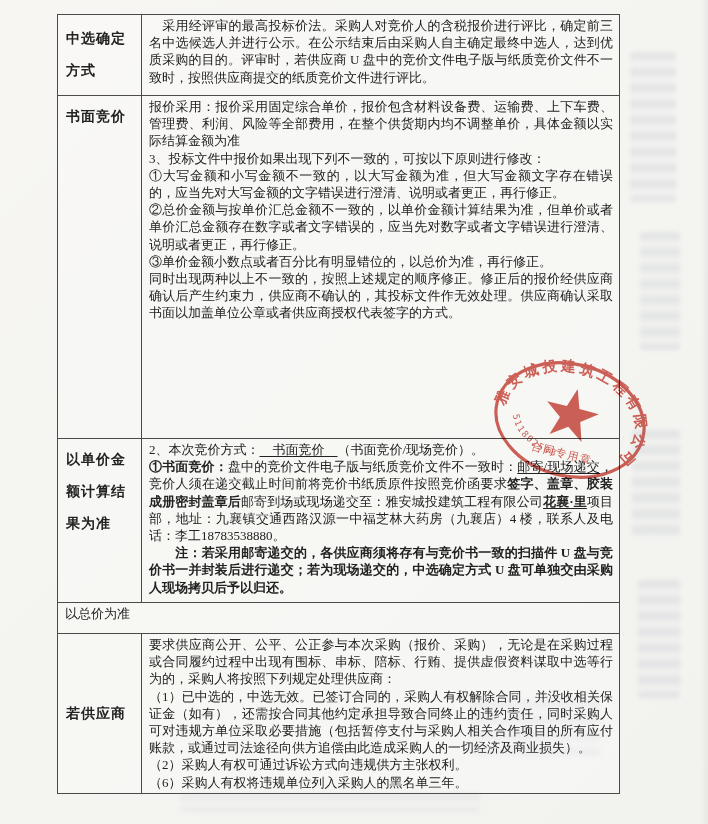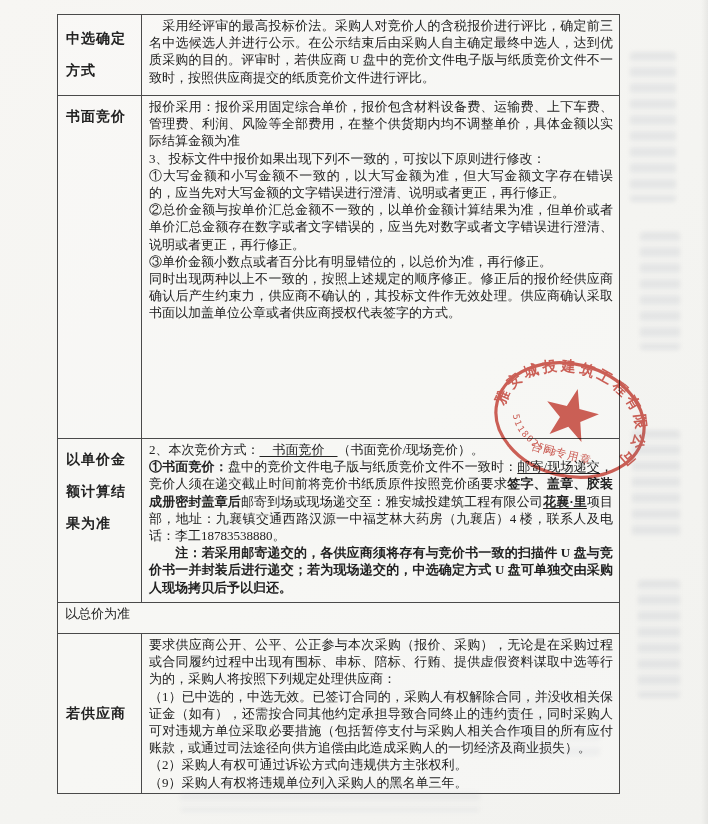--- a/index.html
+++ b/index.html
@@ -96,7 +96,7 @@
         <p><span>要求供应商公开、公平、公正参与本次采购（报价、采购），无论是在采购过程或合同履约过程中出现有围标、串标、陪标、行贿、提供虚假资料谋取中选等行为的，采购人将按照下列规定处理供应商：</span></p>
         <p><span>（1）已中选的，中选无效。已签订合同的，采购人有权解除合同，并没收相关保证金（如有），还需按合同其他约定承担导致合同终止的违约责任，同时采购人可对违规方单位采取必要措施（包括暂停支付与采购人相关合作项目的所有应付账款，或通过司法途径向供方追偿由此造成采购人的一切经济及商业损失）。</span></p>
         <p><span>（2）采购人有权可通过诉讼方式向违规供方主张权利。</span></p>
-        <p><span>（9）采购人有权将违规单位列入采购人的黑名单三年。</span></p>
+        <p><span>（6）采购人有权将违规单位列入采购人的黑名单三年。</span></p>
       </div>
     </div>
 

